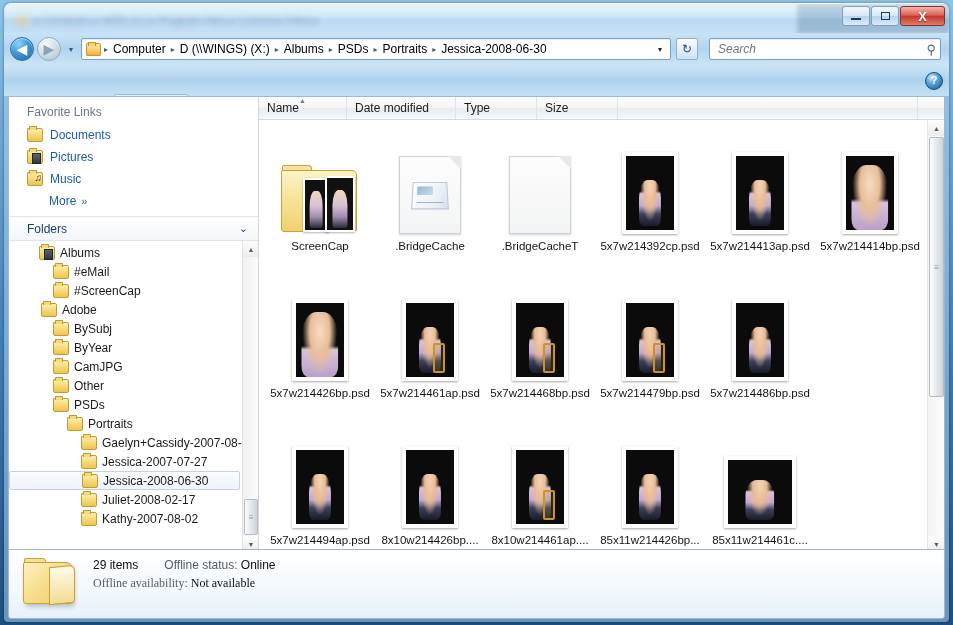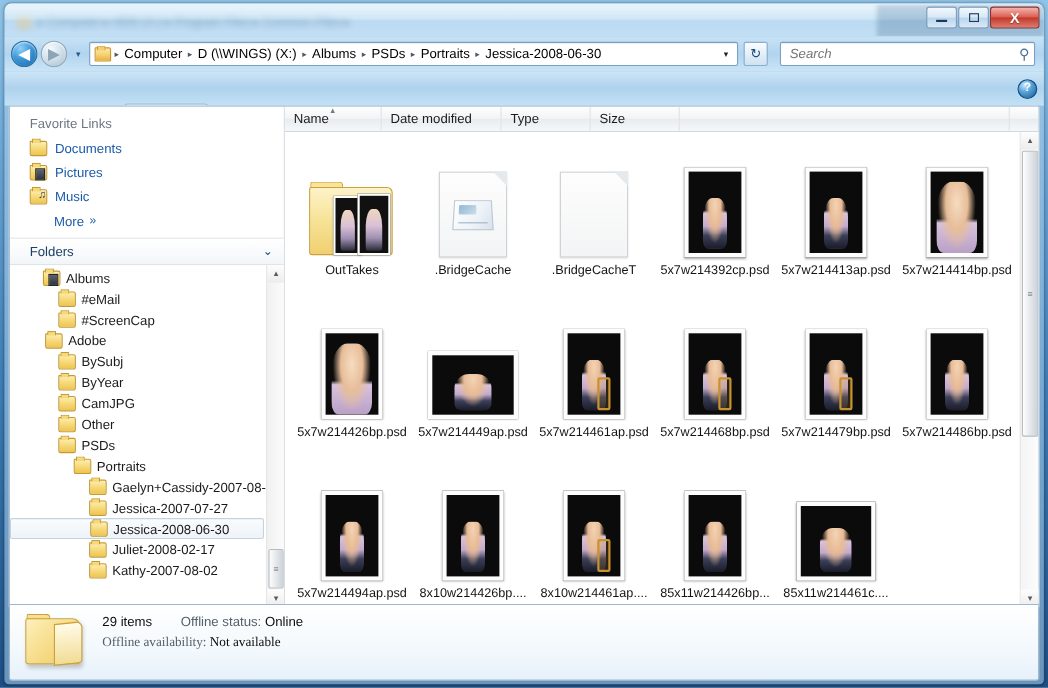--- a/index.html
+++ b/index.html
@@ -839,7 +839,7 @@
                   </div>
                 </div>
               </div>
-              <div class="label">OutTakes</div>
+              <div class="label">ScreenCap</div>
             </div>
             <div class="cell">
               <div class="thumbbox">

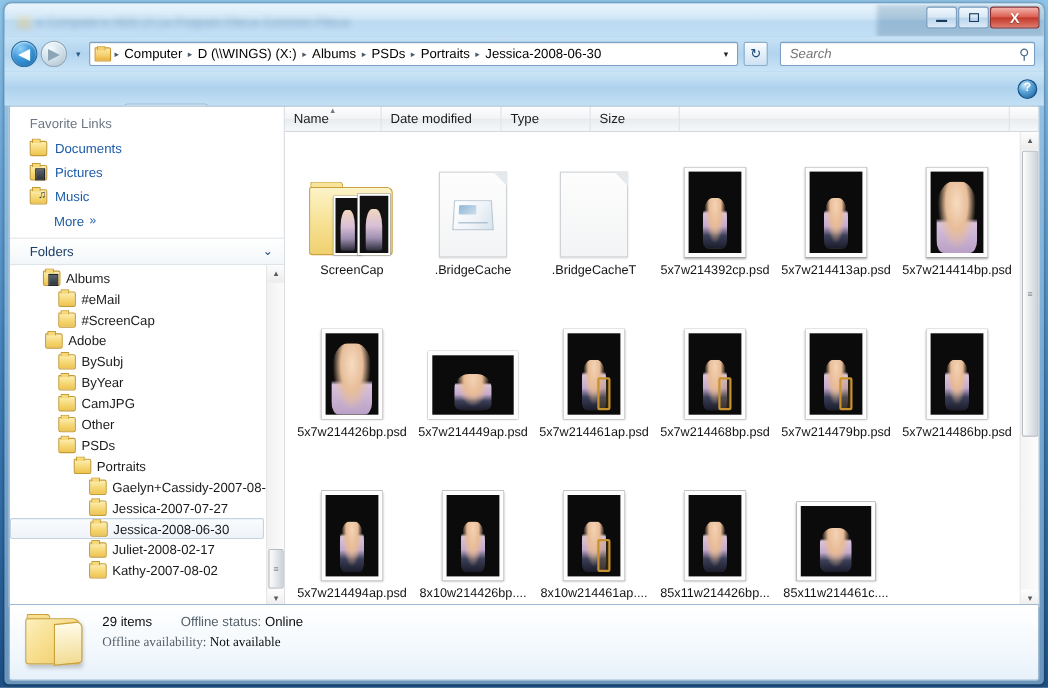--- a/index.html
+++ b/index.html
@@ -891,14 +891,6 @@
             </div>
             <div class="cell">
               <div class="thumbbox">
-                <div class="photo land">
-                  <div class="subj"></div>
-                </div>
-              </div>
-              <div class="label">5x7w214449ap.psd</div>
-            </div>
-            <div class="cell">
-              <div class="thumbbox">
                 <div class="photo port">
                   <div class="subj"></div>
                   <div class="chair"></div>

